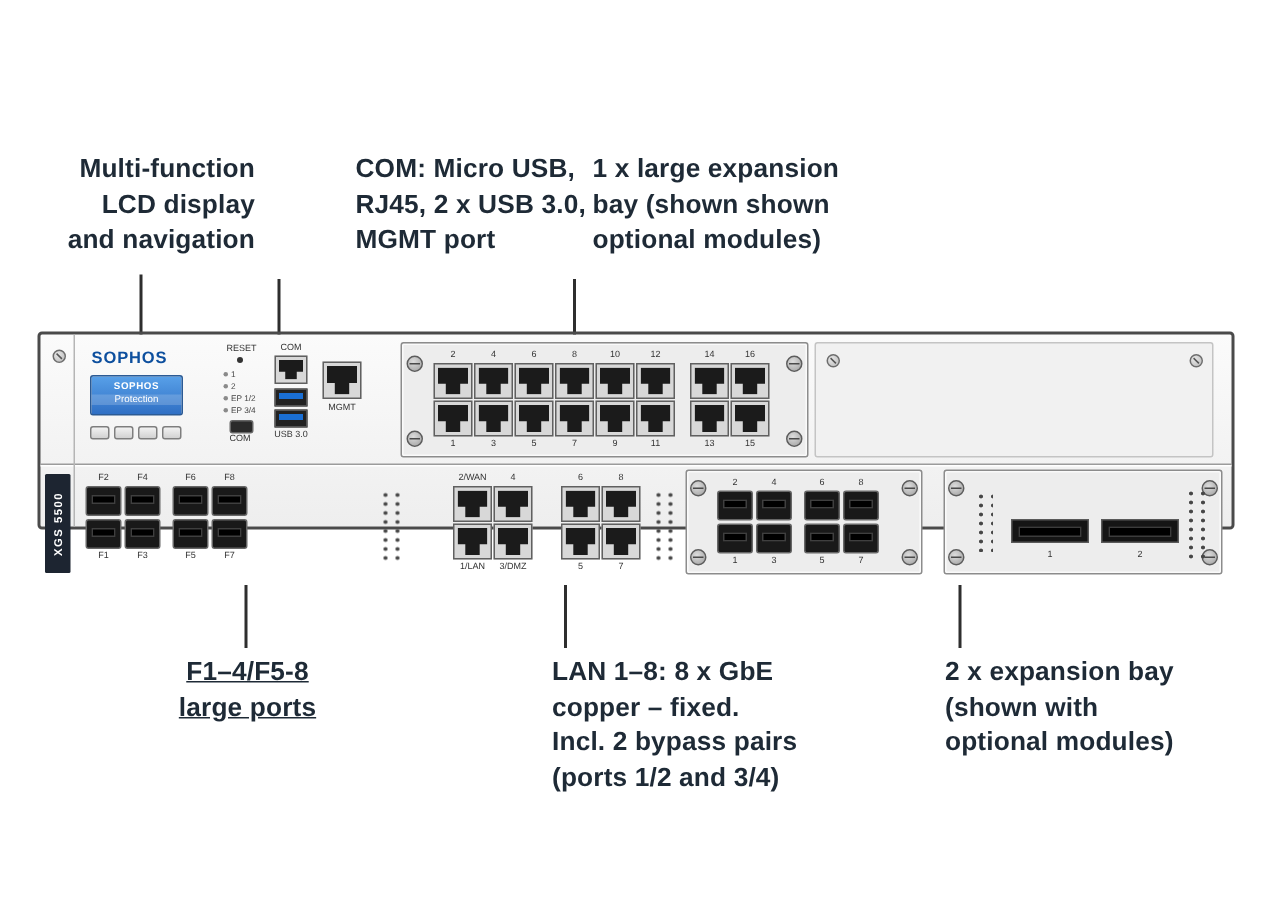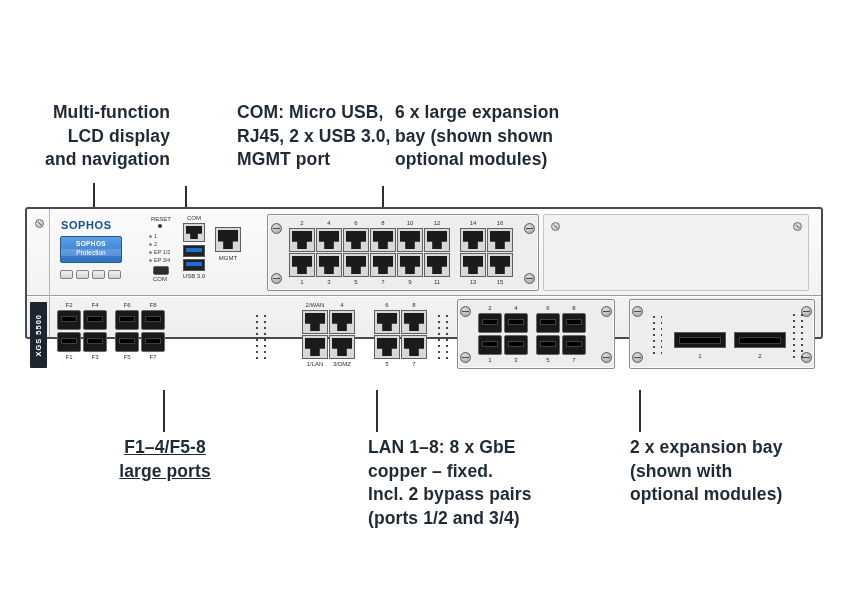--- a/index.html
+++ b/index.html
@@ -105,7 +105,7 @@
   <div class="leader" style="left:185px; top:186px; height:50px;"></div>
 
   <div class="callout" style="left:395px; top:101px; width:210px;">
-    <div>6 x large expansion</div>
+    <div>1 x large expansion</div>
     <div>bay (shown shown</div>
     <div>optional modules)</div>
   </div>

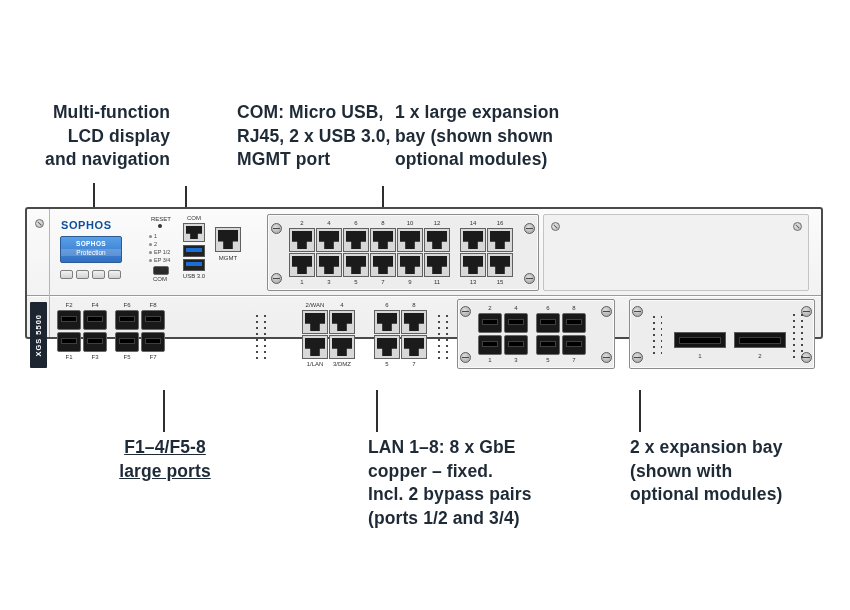--- a/index.html
+++ b/index.html
@@ -132,7 +132,7 @@
   </div>
   <div class="leader" style="left:639px; top:390px; height:42px;"></div>
 
-  <div class="device" style="left:25px; top:207px; width:798px; height:132px;">
+  <div class="device" style="left:25px; top:221px; width:798px; height:132px;">
 
     <div class="hdiv" style="top:86px;"></div>
     <div class="vdiv" style="left:22px;"></div>

